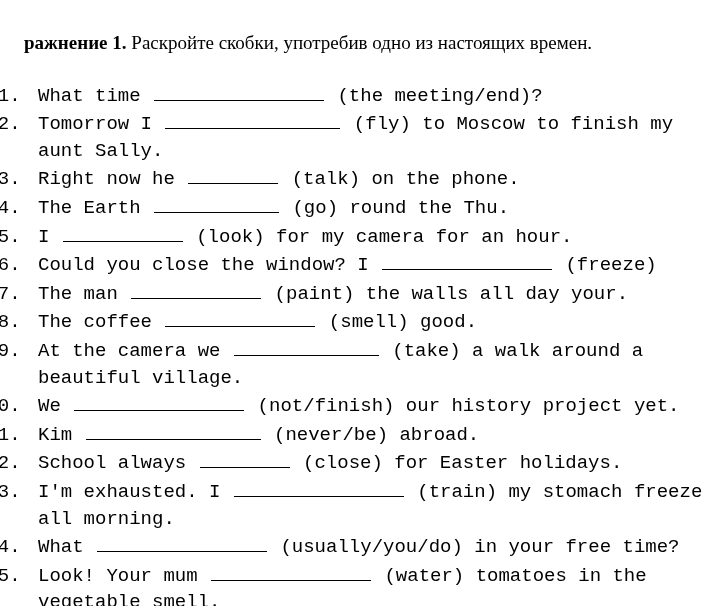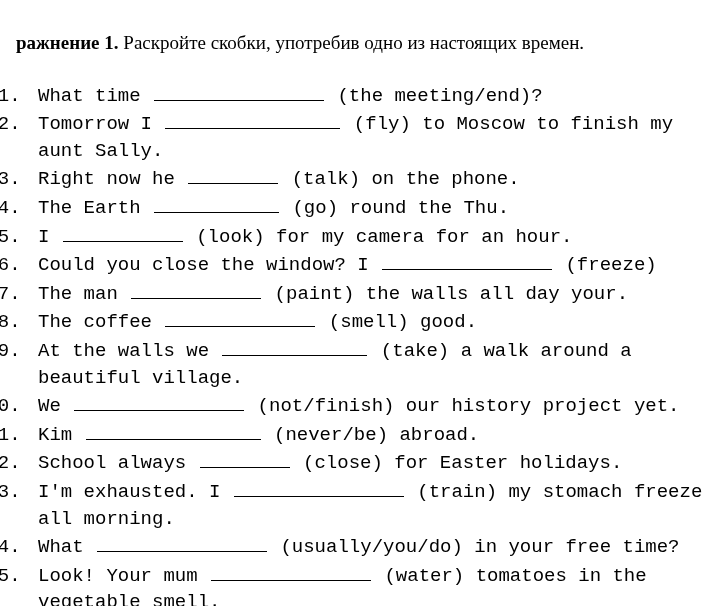--- a/index.html
+++ b/index.html
@@ -14,7 +14,7 @@
       box-sizing: border-box;
     }
     .heading {
-      margin: 0 0 24px 16px;
+      margin: 0 0 24px 24px;
     }
     .heading .ex-label {
       font-weight: bold;

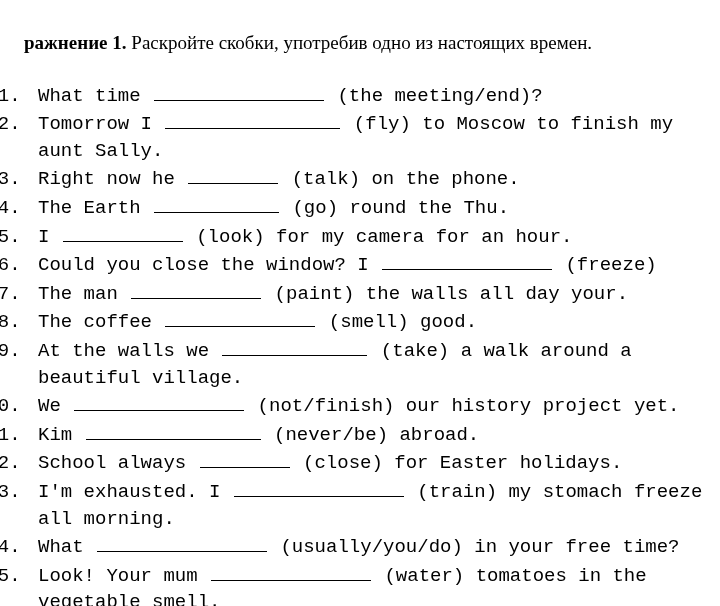--- a/index.html
+++ b/index.html
@@ -56,7 +56,7 @@
     <li><span>Could you close the window? I </span><span class="blank" style="width: 170px;"></span><span> (freeze)</span></li>
     <li><span>The man </span><span class="blank" style="width: 130px;"></span><span> (paint) the walls all day your.</span></li>
     <li><span>The coffee </span><span class="blank" style="width: 150px;"></span><span> (smell) good.</span></li>
-    <li><span>At the walls we </span><span class="blank" style="width: 145px;"></span><span> (take) a walk around a beautiful village.</span></li>
+    <li><span>At the camera we </span><span class="blank" style="width: 145px;"></span><span> (take) a walk around a beautiful village.</span></li>
     <li><span>We </span><span class="blank" style="width: 170px;"></span><span> (not/finish) our history project yet.</span></li>
     <li><span>Kim </span><span class="blank" style="width: 175px;"></span><span> (never/be) abroad.</span></li>
     <li><span>School always </span><span class="blank" style="width: 90px;"></span><span>  (close) for Easter holidays.</span></li>

